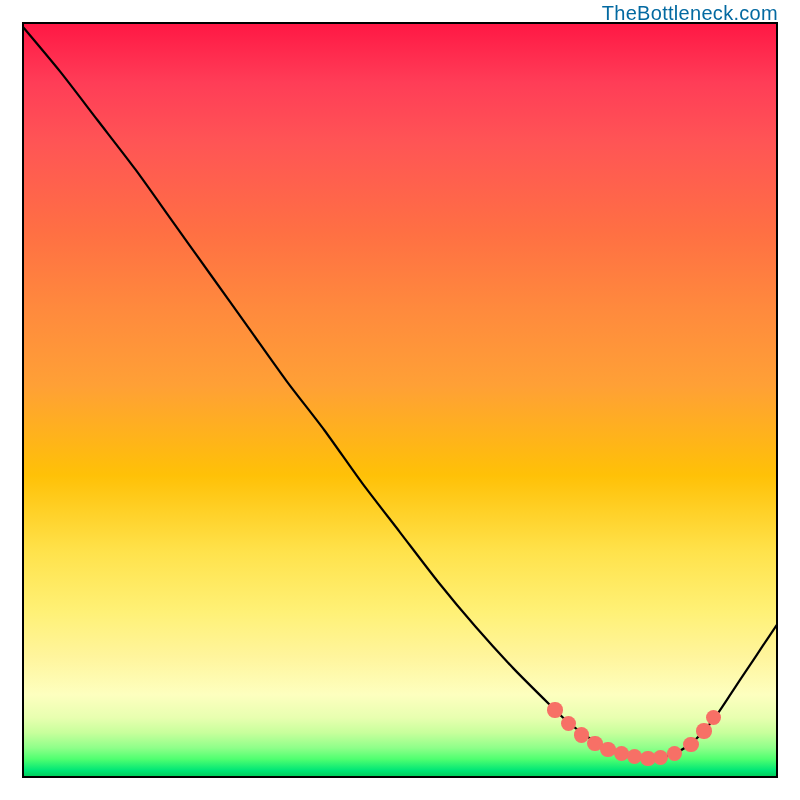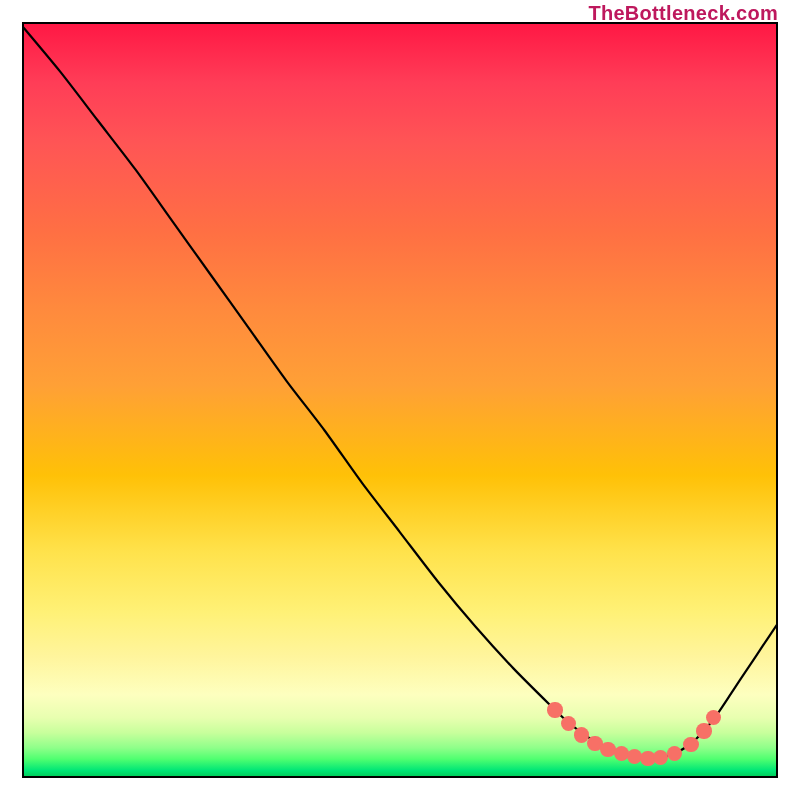--- a/index.html
+++ b/index.html
@@ -58,8 +58,8 @@
     font-family: Arial, Helvetica, sans-serif;
     font-size: 20px;
     letter-spacing: 0.3px;
-    color: #be185d;
-    font-weight: 700;
+    color: #0369a1;
+    font-weight: 400;
   }
   .dot {
     position: absolute;

